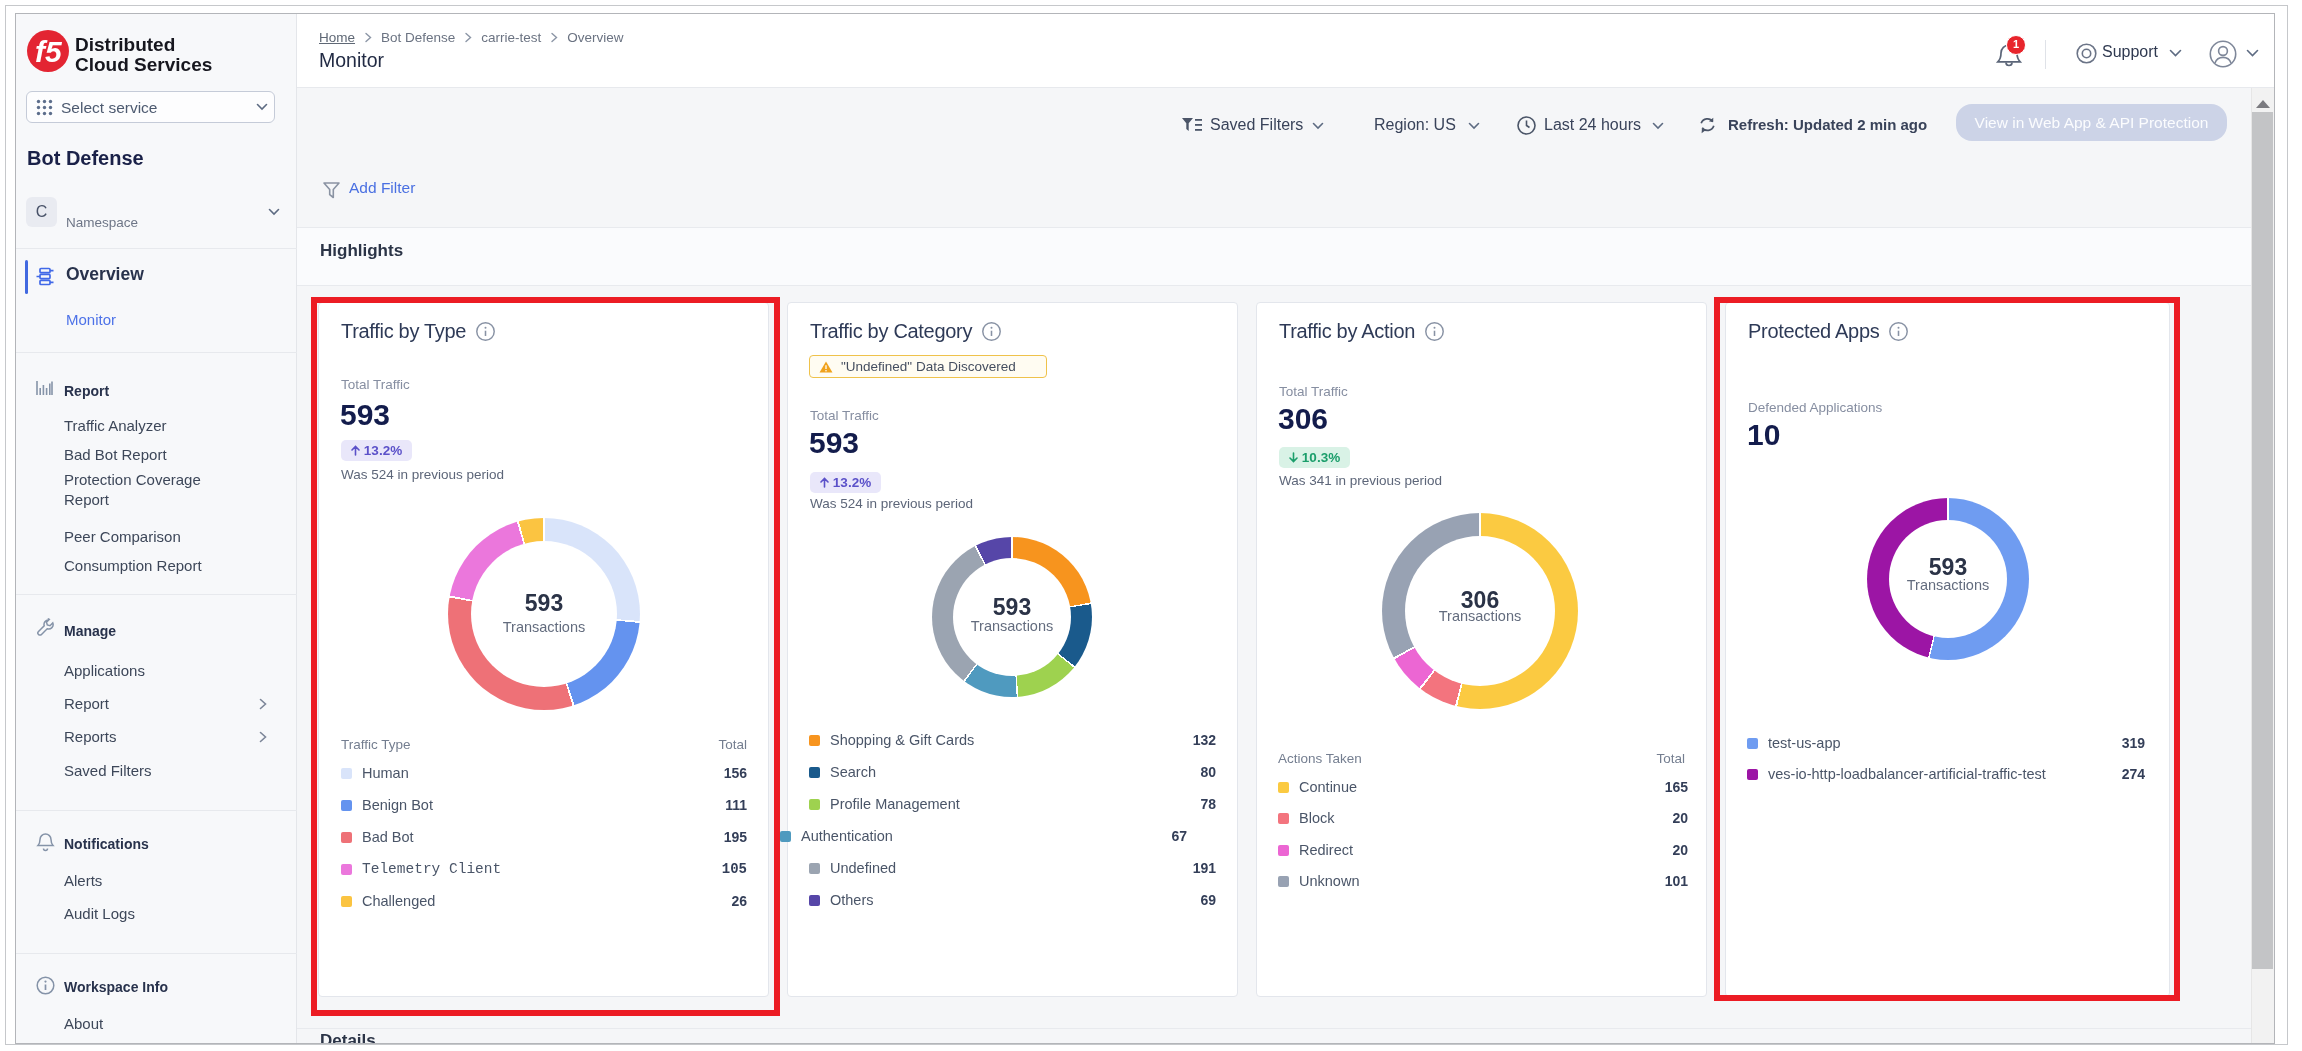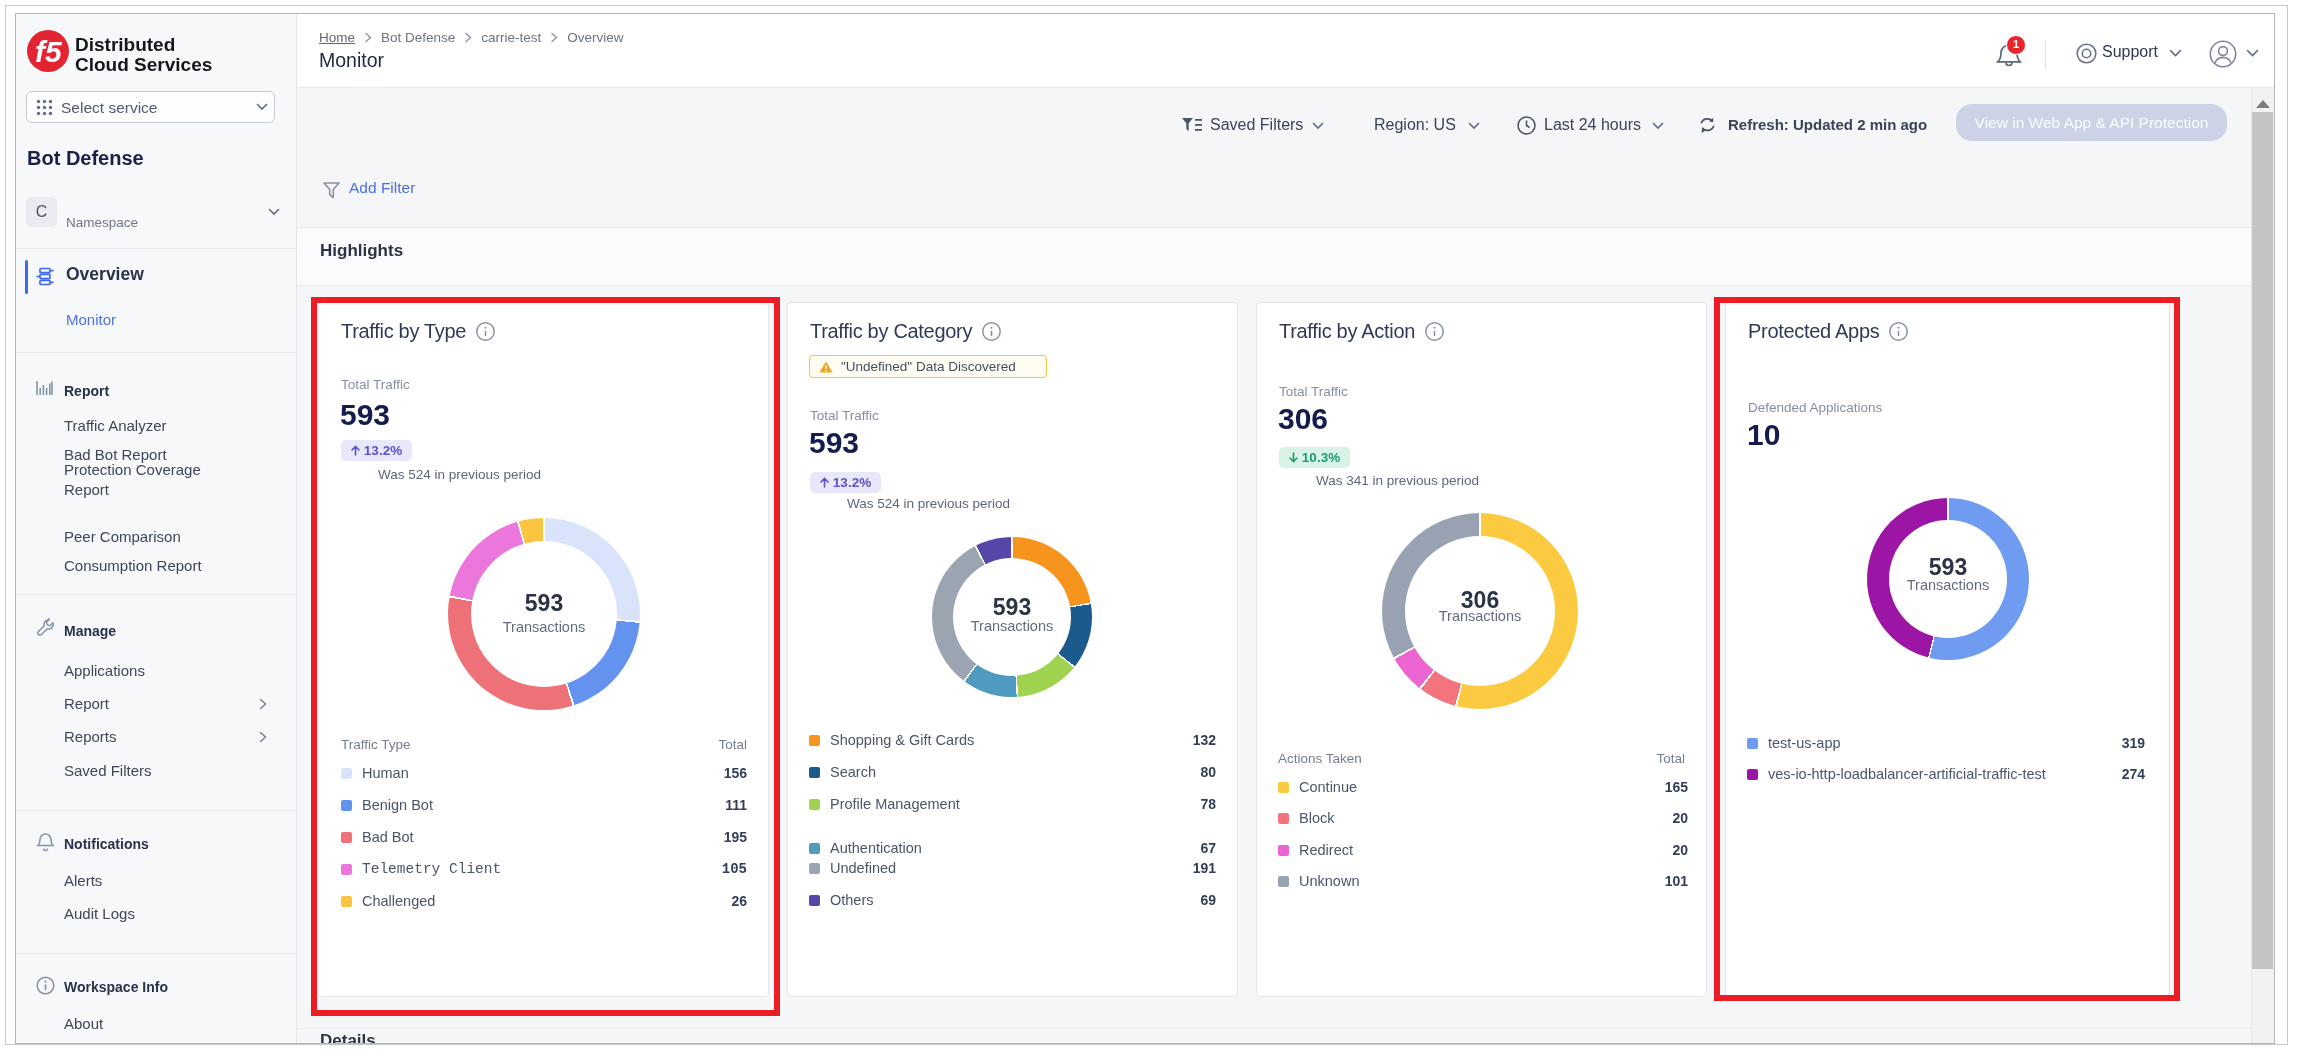--- a/index.html
+++ b/index.html
@@ -96,7 +96,7 @@
   <div class="shead" style="left:48px;top:366px;">Report</div>
   <div class="sitem" style="left:48px;top:402px;">Traffic Analyzer</div>
   <div class="sitem" style="left:48px;top:431px;">Bad Bot Report</div>
-  <div class="sitem" style="left:48px;top:446px;width:180px;">Protection Coverage Report</div>
+  <div class="sitem" style="left:48px;top:456px;width:180px;">Protection Coverage Report</div>
   <div class="sitem" style="left:48px;top:513px;">Peer Comparison</div>
   <div class="sitem" style="left:48px;top:542px;">Consumption Report</div>
   <div class="sdiv" style="top:580px;"></div>

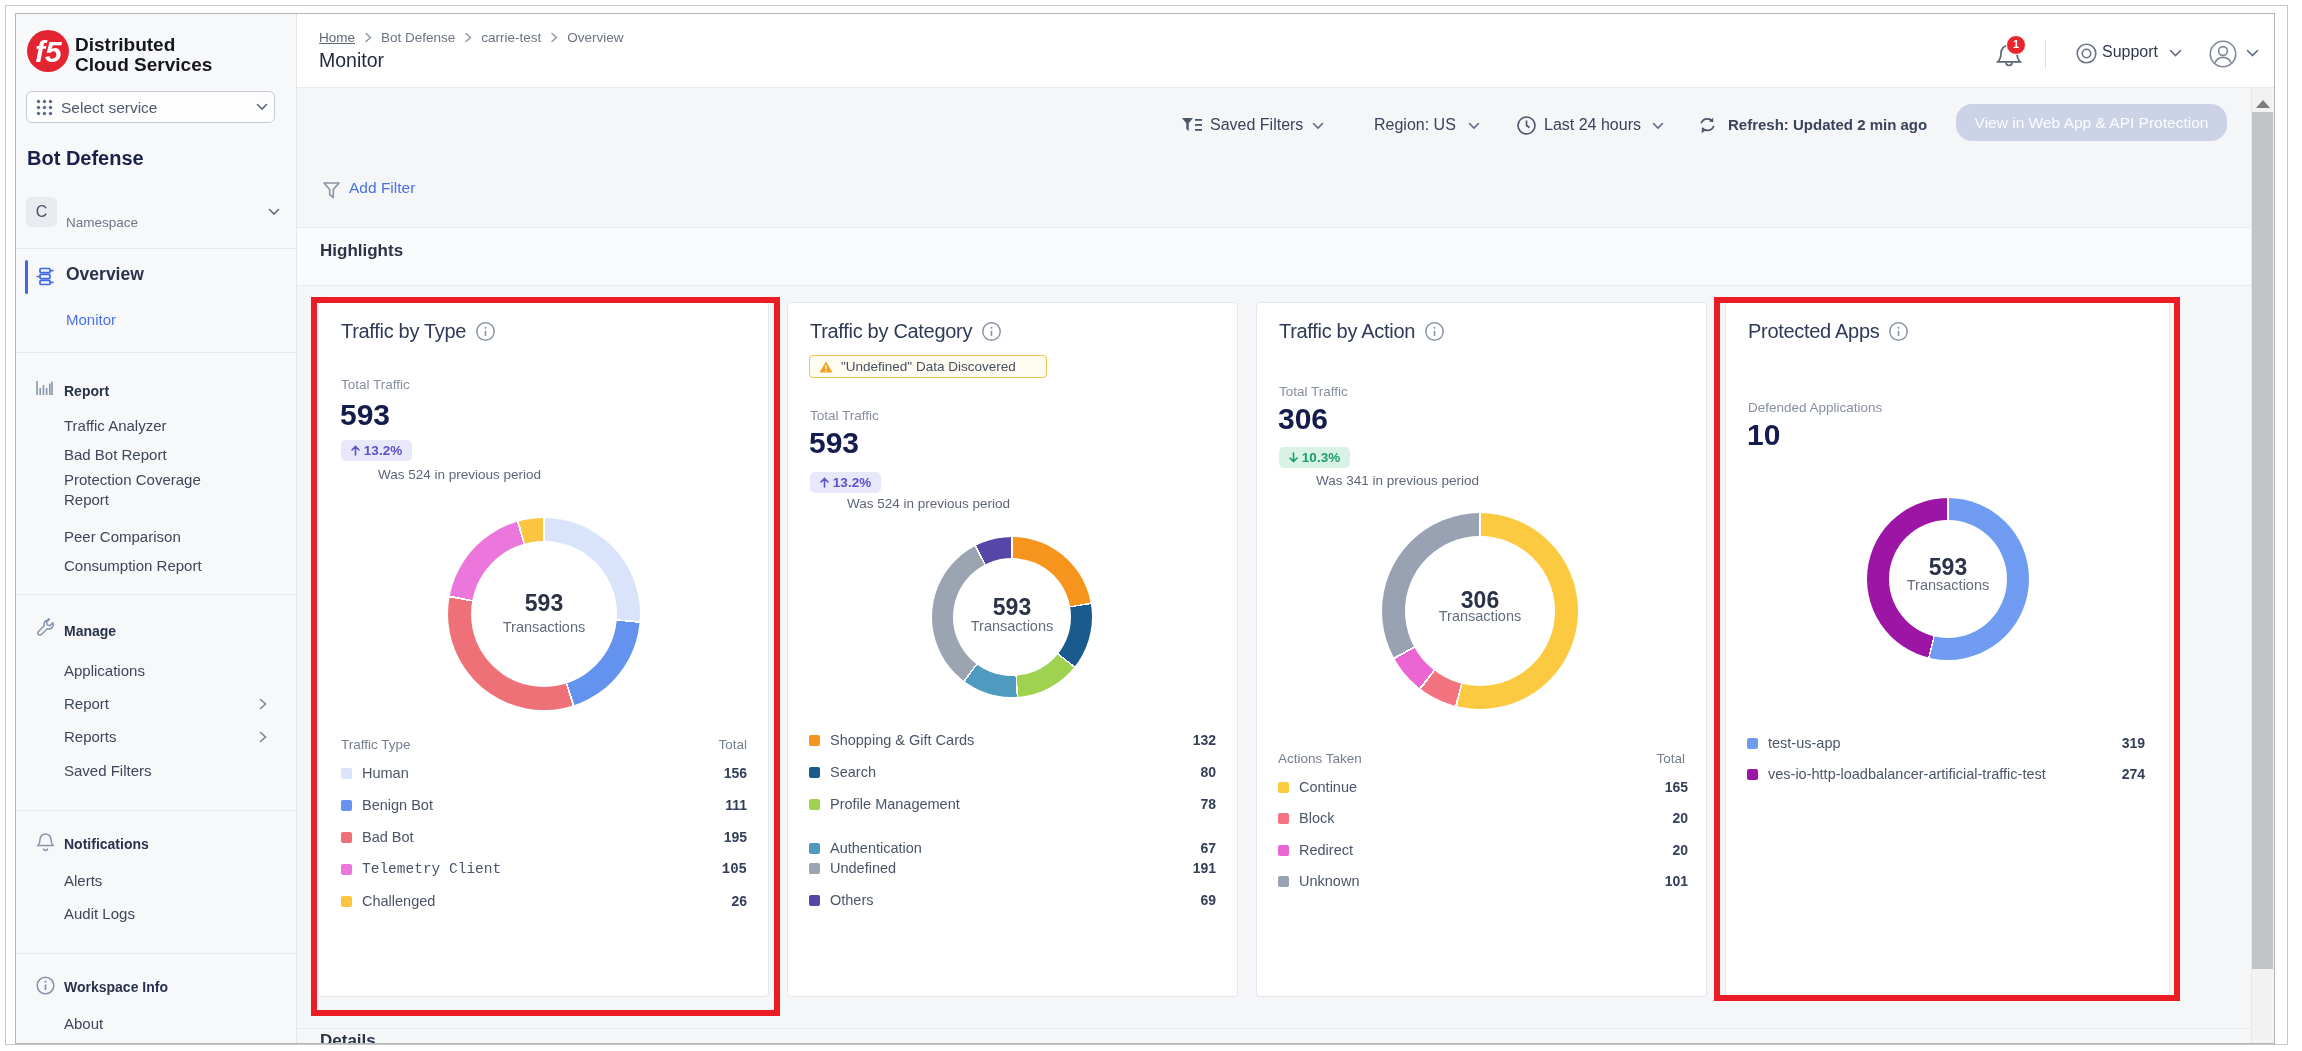--- a/index.html
+++ b/index.html
@@ -17,7 +17,7 @@
 .chip{position:absolute;width:71px;height:21px;border-radius:5px;display:flex;align-items:center;justify-content:center;gap:4px;font-size:13.5px;font-weight:700;}
 .chip.up{background:#e9e7fa;color:#5b51c9;}
 .chip.dn{background:#d9f2e6;color:#1b9e6b;}
-.was{position:absolute;font-size:13.5px;color:#5d6679;line-height:16px;margin-left:37px;}
+.was{position:absolute;font-size:13.5px;color:#5d6679;line-height:16px;}
 .donut{position:absolute;border-radius:50%;}
 .donut .hole{position:absolute;background:#fff;border-radius:50%;}
 .dc-num{position:absolute;text-align:center;font-size:23px;font-weight:600;color:#2b3347;line-height:26px;}

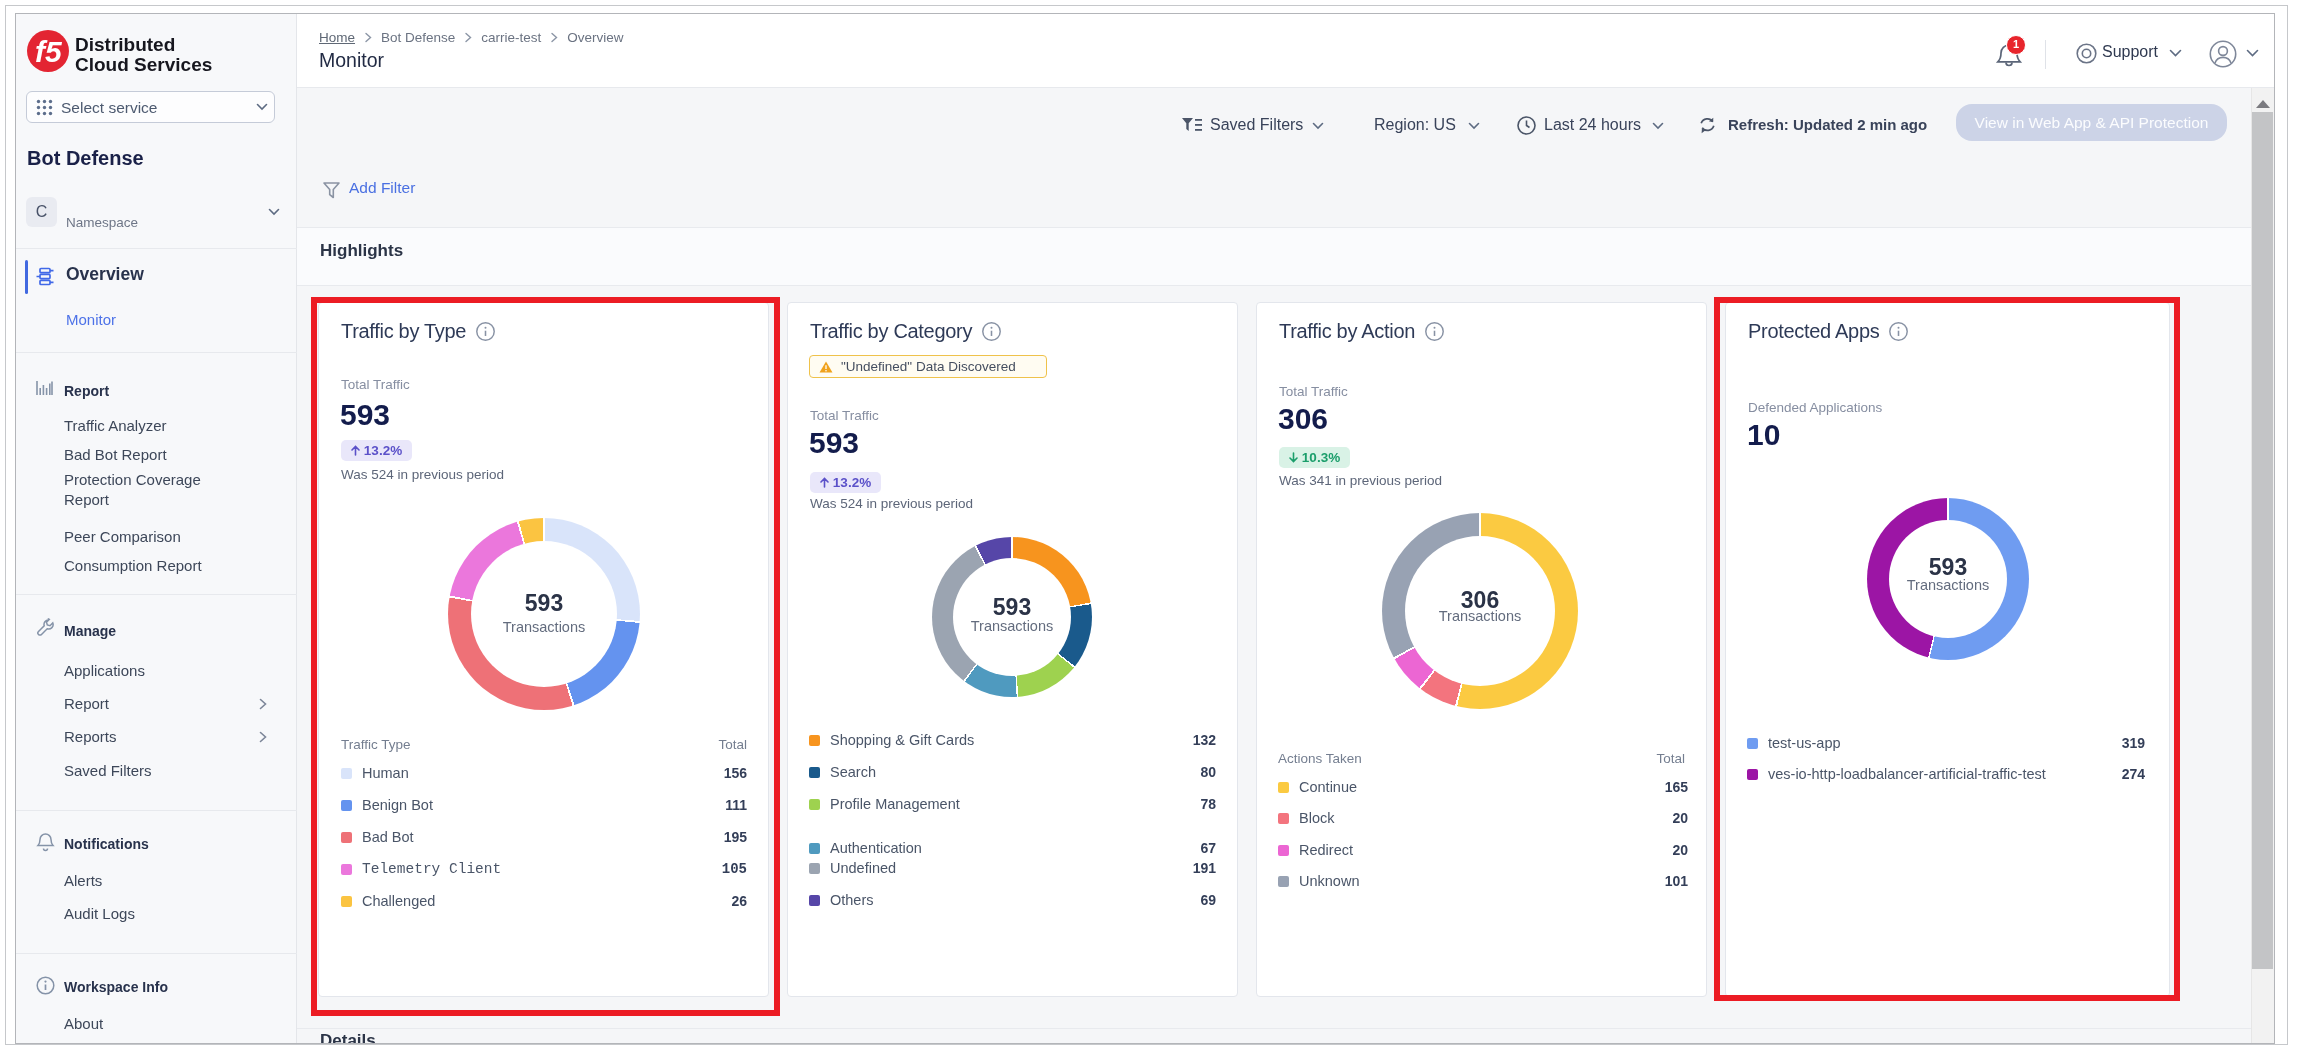--- a/index.html
+++ b/index.html
@@ -284,7 +284,7 @@
 <div class="lrow" style="left:793px;top:716px;width:407px;"><span class="sq" style="background:#f7941e;"></span>Shopping &amp; Gift Cards<span class="lv">132</span></div>
 <div class="lrow" style="left:793px;top:748px;width:407px;"><span class="sq" style="background:#1a5a8c;"></span>Search<span class="lv">80</span></div>
 <div class="lrow" style="left:793px;top:780px;width:407px;"><span class="sq" style="background:#9ed24f;"></span>Profile Management<span class="lv">78</span></div>
-<div class="lrow" style="left:793px;top:812px;width:407px;margin-top:12px;"><span class="sq" style="background:#4f9abf;"></span>Authentication<span class="lv">67</span></div>
+<div class="lrow" style="left:764px;top:812px;width:407px;"><span class="sq" style="background:#4f9abf;"></span>Authentication<span class="lv">67</span></div>
 <div class="lrow" style="left:793px;top:844px;width:407px;"><span class="sq" style="background:#9ba4b1;"></span>Undefined<span class="lv">191</span></div>
 <div class="lrow" style="left:793px;top:876px;width:407px;"><span class="sq" style="background:#5646a8;"></span>Others<span class="lv">69</span></div>
 

